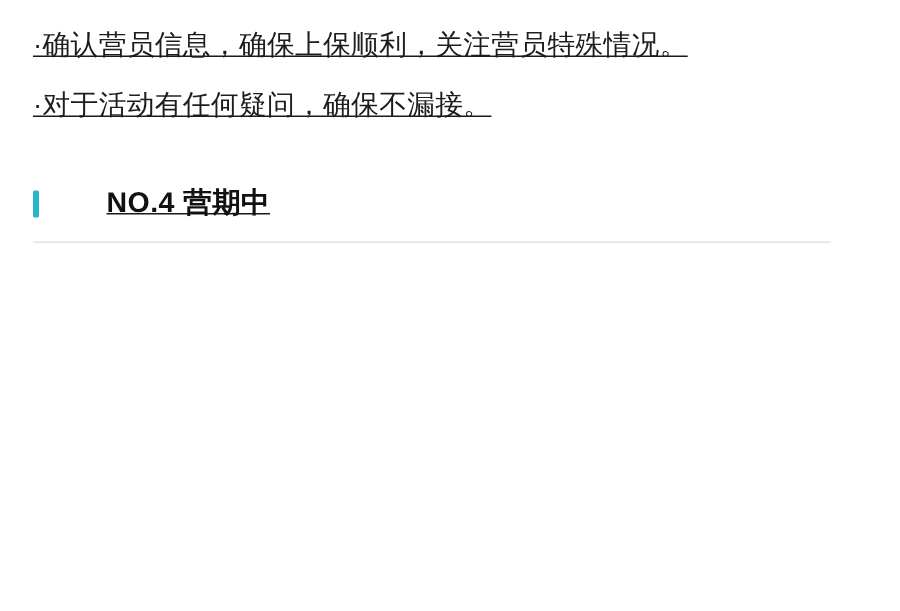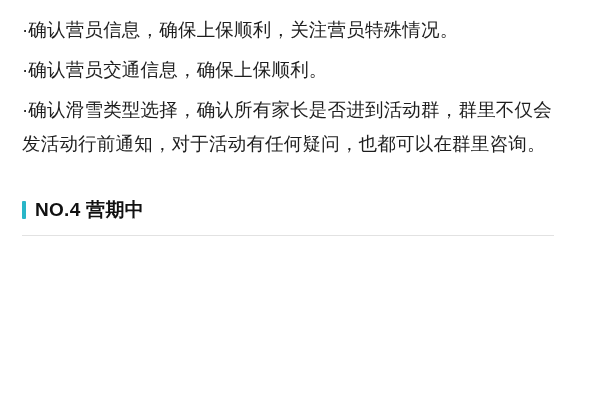--- a/index.html
+++ b/index.html
@@ -20,6 +20,7 @@
     position: relative;
     box-sizing: border-box;
     padding: 0 22px;
+    text-decoration: underline;
   }
   .para {
     font-size: 18.5px;

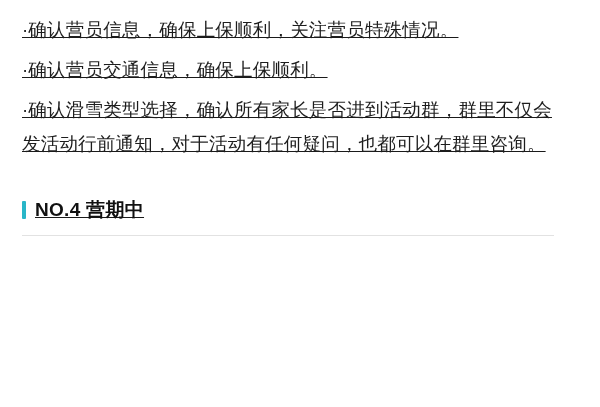--- a/index.html
+++ b/index.html
@@ -75,7 +75,7 @@
 
   <div class="block-top">
     <p class="para">·确认营员信息，确保上保顺利，关注营员特殊情况。</p>
-    <p class="para">·确认营员交通信息，确保上保顺利。</p>
+    <p class="para">·对于活动有任何疑问，确保不漏接。</p>
     <p class="para">·确认滑雪类型选择，确认所有家长是否进到活动群，群里不仅会发活动行前通知，对于活动有任何疑问，也都可以在群里咨询。</p>
   </div>
 

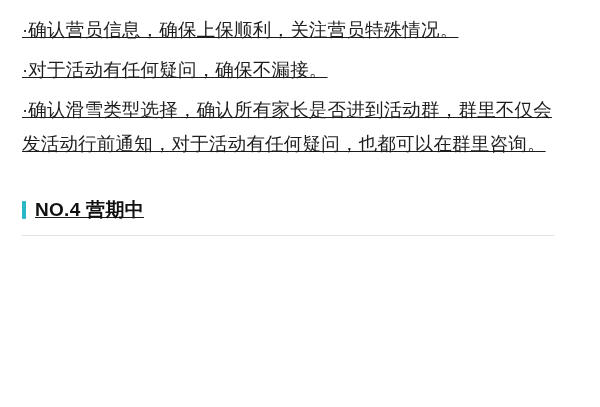--- a/index.html
+++ b/index.html
@@ -76,7 +76,6 @@
   <div class="block-top">
     <p class="para">·确认营员信息，确保上保顺利，关注营员特殊情况。</p>
     <p class="para">·对于活动有任何疑问，确保不漏接。</p>
-    <p class="para">·确认滑雪类型选择，确认所有家长是否进到活动群，群里不仅会发活动行前通知，对于活动有任何疑问，也都可以在群里咨询。</p>
   </div>
 
   <div class="section-head">

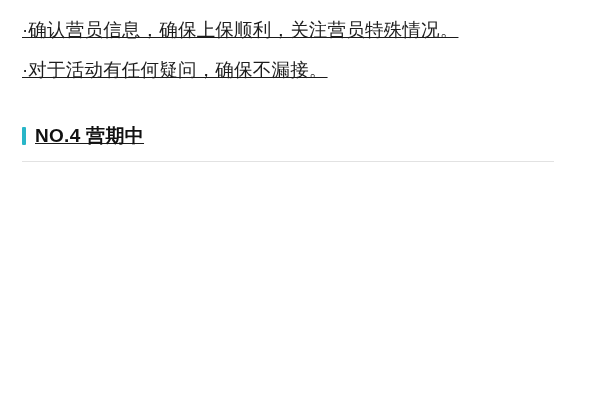--- a/index.html
+++ b/index.html
@@ -42,6 +42,7 @@
     display: flex;
     align-items: center;
     height: 26px;
+    gap: 36px;
   }
   .section-bar {
     width: 4px;

